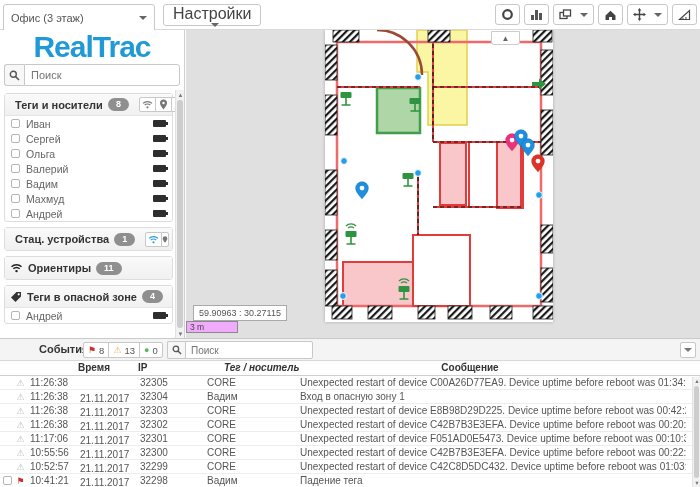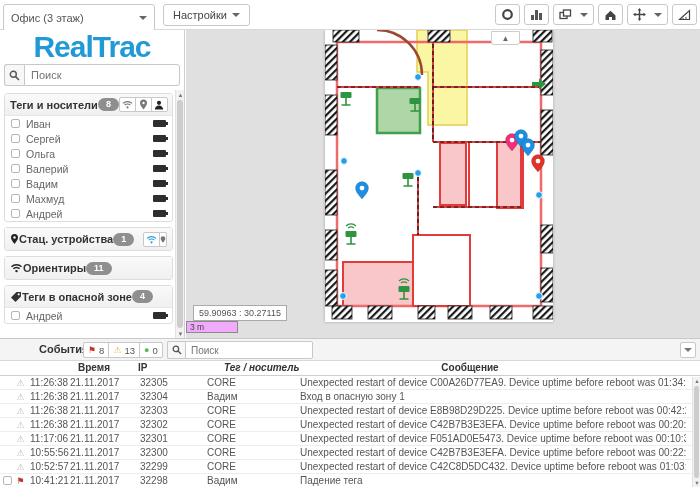--- a/index.html
+++ b/index.html
@@ -18,7 +18,7 @@
            border-top:4px solid #666; display:inline-block; margin-left:5px; }
   .settings-btn { position:absolute; left:163px; top:4px; height:22px; padding:0 9px;
            border:1px solid #c8c8c8; border-radius:3px; background:#fff;
-           display:flex; align-items:center; font-size:11px; color:#444; cursor:pointer; }
+           display:flex; align-items:center; font-size:16px; color:#444; cursor:pointer;flex-direction:column; }
   .tb-icons { position:absolute; right:3px; top:4px; display:flex; gap:4px; }
   .tb-btn { height:21px; min-width:25px; padding:0 5px; border:1px solid #c8c8c8; border-radius:3px;
             background:#fff; display:flex; align-items:center; justify-content:center; gap:3px; cursor:pointer;

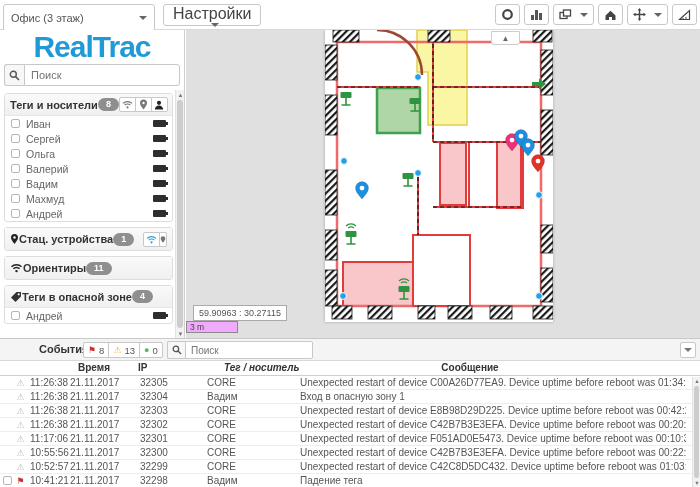--- a/index.html
+++ b/index.html
@@ -38,7 +38,7 @@
   .panels { position:absolute; left:0; top:60px; right:9px; bottom:0; overflow:hidden; }
   .panel { border:1px solid #ddd; border-radius:3px; margin:3px 2px 5px 4px; background:#fff; }
   .phead { height:22px; background:linear-gradient(#fafafa,#f0f0f0); border-bottom:1px solid #e5e5e5;
-           display:flex; align-items:center; padding:0 5px; cursor:pointer; }
+           display:flex; align-items:center; padding:0 5px; gap:5px; cursor:pointer; }
   .panel.collapsed .phead { border-bottom:none; }
   .ptitle { font-size:11px; font-weight:bold; color:#333; white-space:nowrap; }
   .pill { background:#8f8f8f; color:#fff; border-radius:9px; font-size:9px; font-weight:bold;

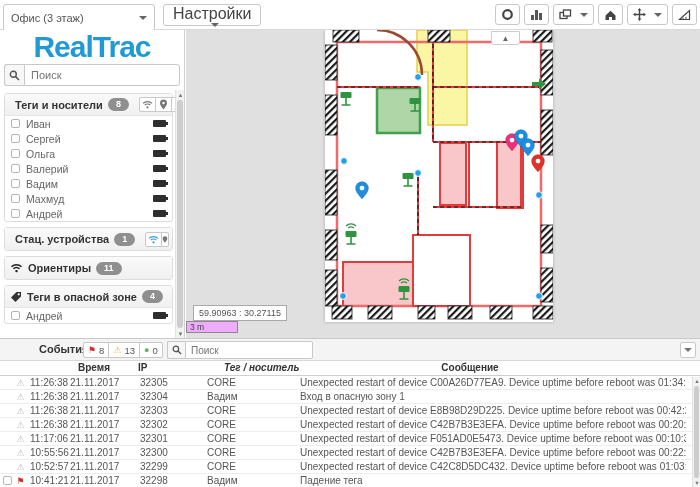--- a/index.html
+++ b/index.html
@@ -102,7 +102,7 @@
   .c-icon { position:absolute; left:14px; width:13px; text-align:center; font-size:9px; color:#b9b9b9; }
   .c-icon.crit { color:#c9302c; }
   .c-time { position:absolute; left:30px; width:50px; }
-  .c-date { position:absolute; left:70px; width:58px; }
+  .c-date { position:absolute; left:80px; width:58px;margin-top:16px; }
   .c-ip   { position:absolute; left:140px; width:46px; }
   .c-tag  { position:absolute; left:207px; width:90px; }
   .c-msg  { position:absolute; left:300px; right:14px; white-space:nowrap; overflow:hidden; }

